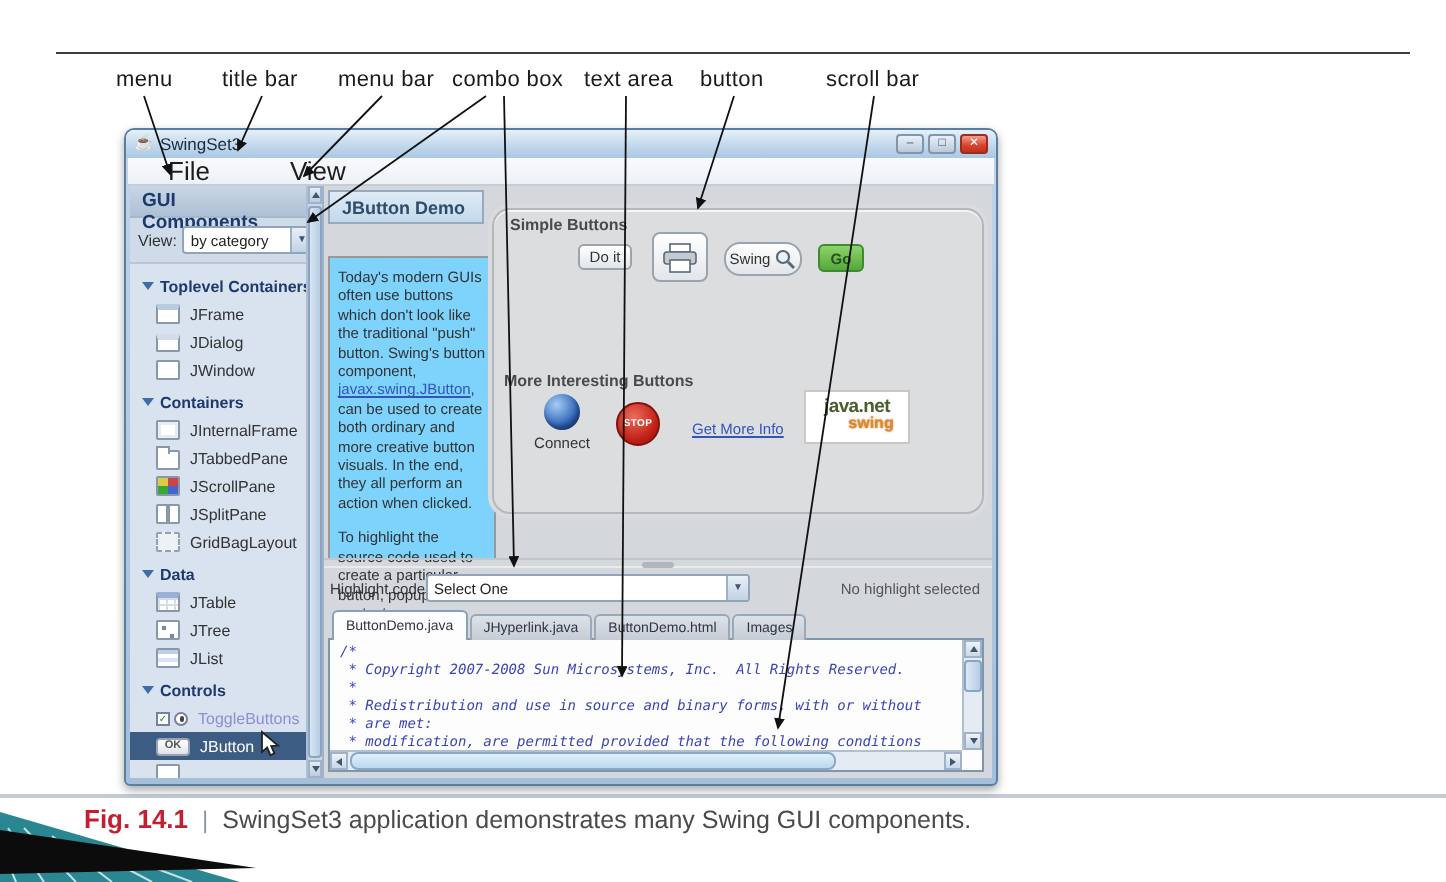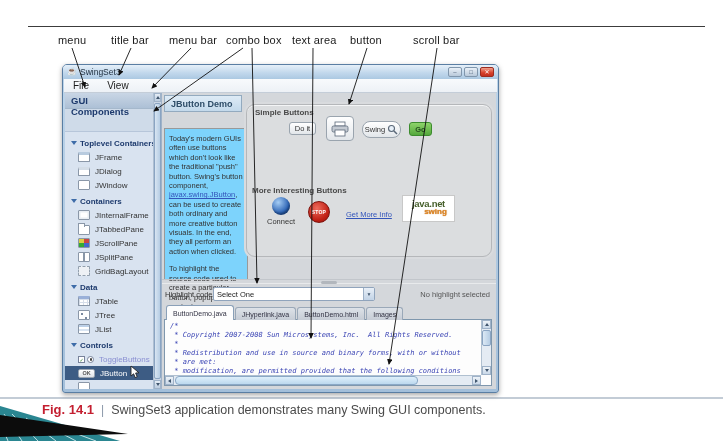--- a/index.html
+++ b/index.html
@@ -26,7 +26,7 @@
   .wbtn.close { color:#fff; border-color:#9c2c20; background:linear-gradient(#f0a08c,#d8412c 60%,#c03020); }
   .menubar { position:absolute; left:1px; right:1px; top:14px; height:14px; display:flex;
     background:linear-gradient(#f8fafc,#edf1f6); border-bottom:1px solid #c4cdd8; }
-  .menu-item { font-size:10px; line-height:14px; padding:0 9px; color:#1c1c1c; }
+  .menu-item { font-size:13px; line-height:14px; padding:0 20px; color:#1c1c1c; }
 
   .content { position:absolute; left:2px; right:2px; top:28px; bottom:3px; display:flex; background:#d5dae0; }
 

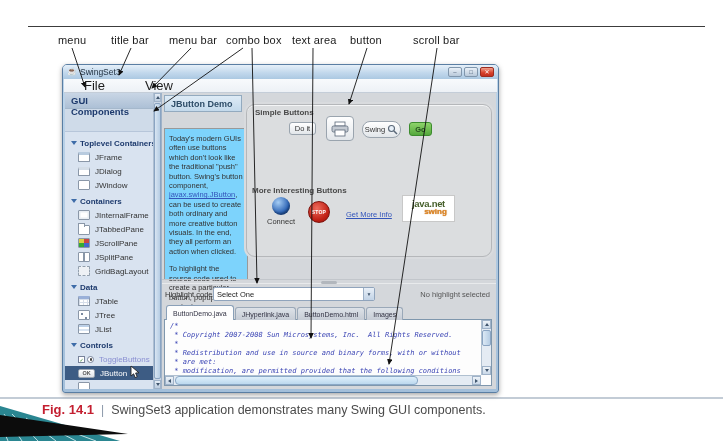--- a/index.html
+++ b/index.html
@@ -167,6 +167,13 @@
 
       <div class="sidebar">
         <div class="sb-header">GUI Components</div>
+        <div class="sb-viewrow">
+          <span class="sb-viewlabel">View:</span>
+          <span class="combo" style="width:66px">
+            <span class="combo-val">by category</span>
+            <span class="combo-btn">▼</span>
+          </span>
+        </div>
         <div class="sb-list">
 
           <div class="sec-row">

